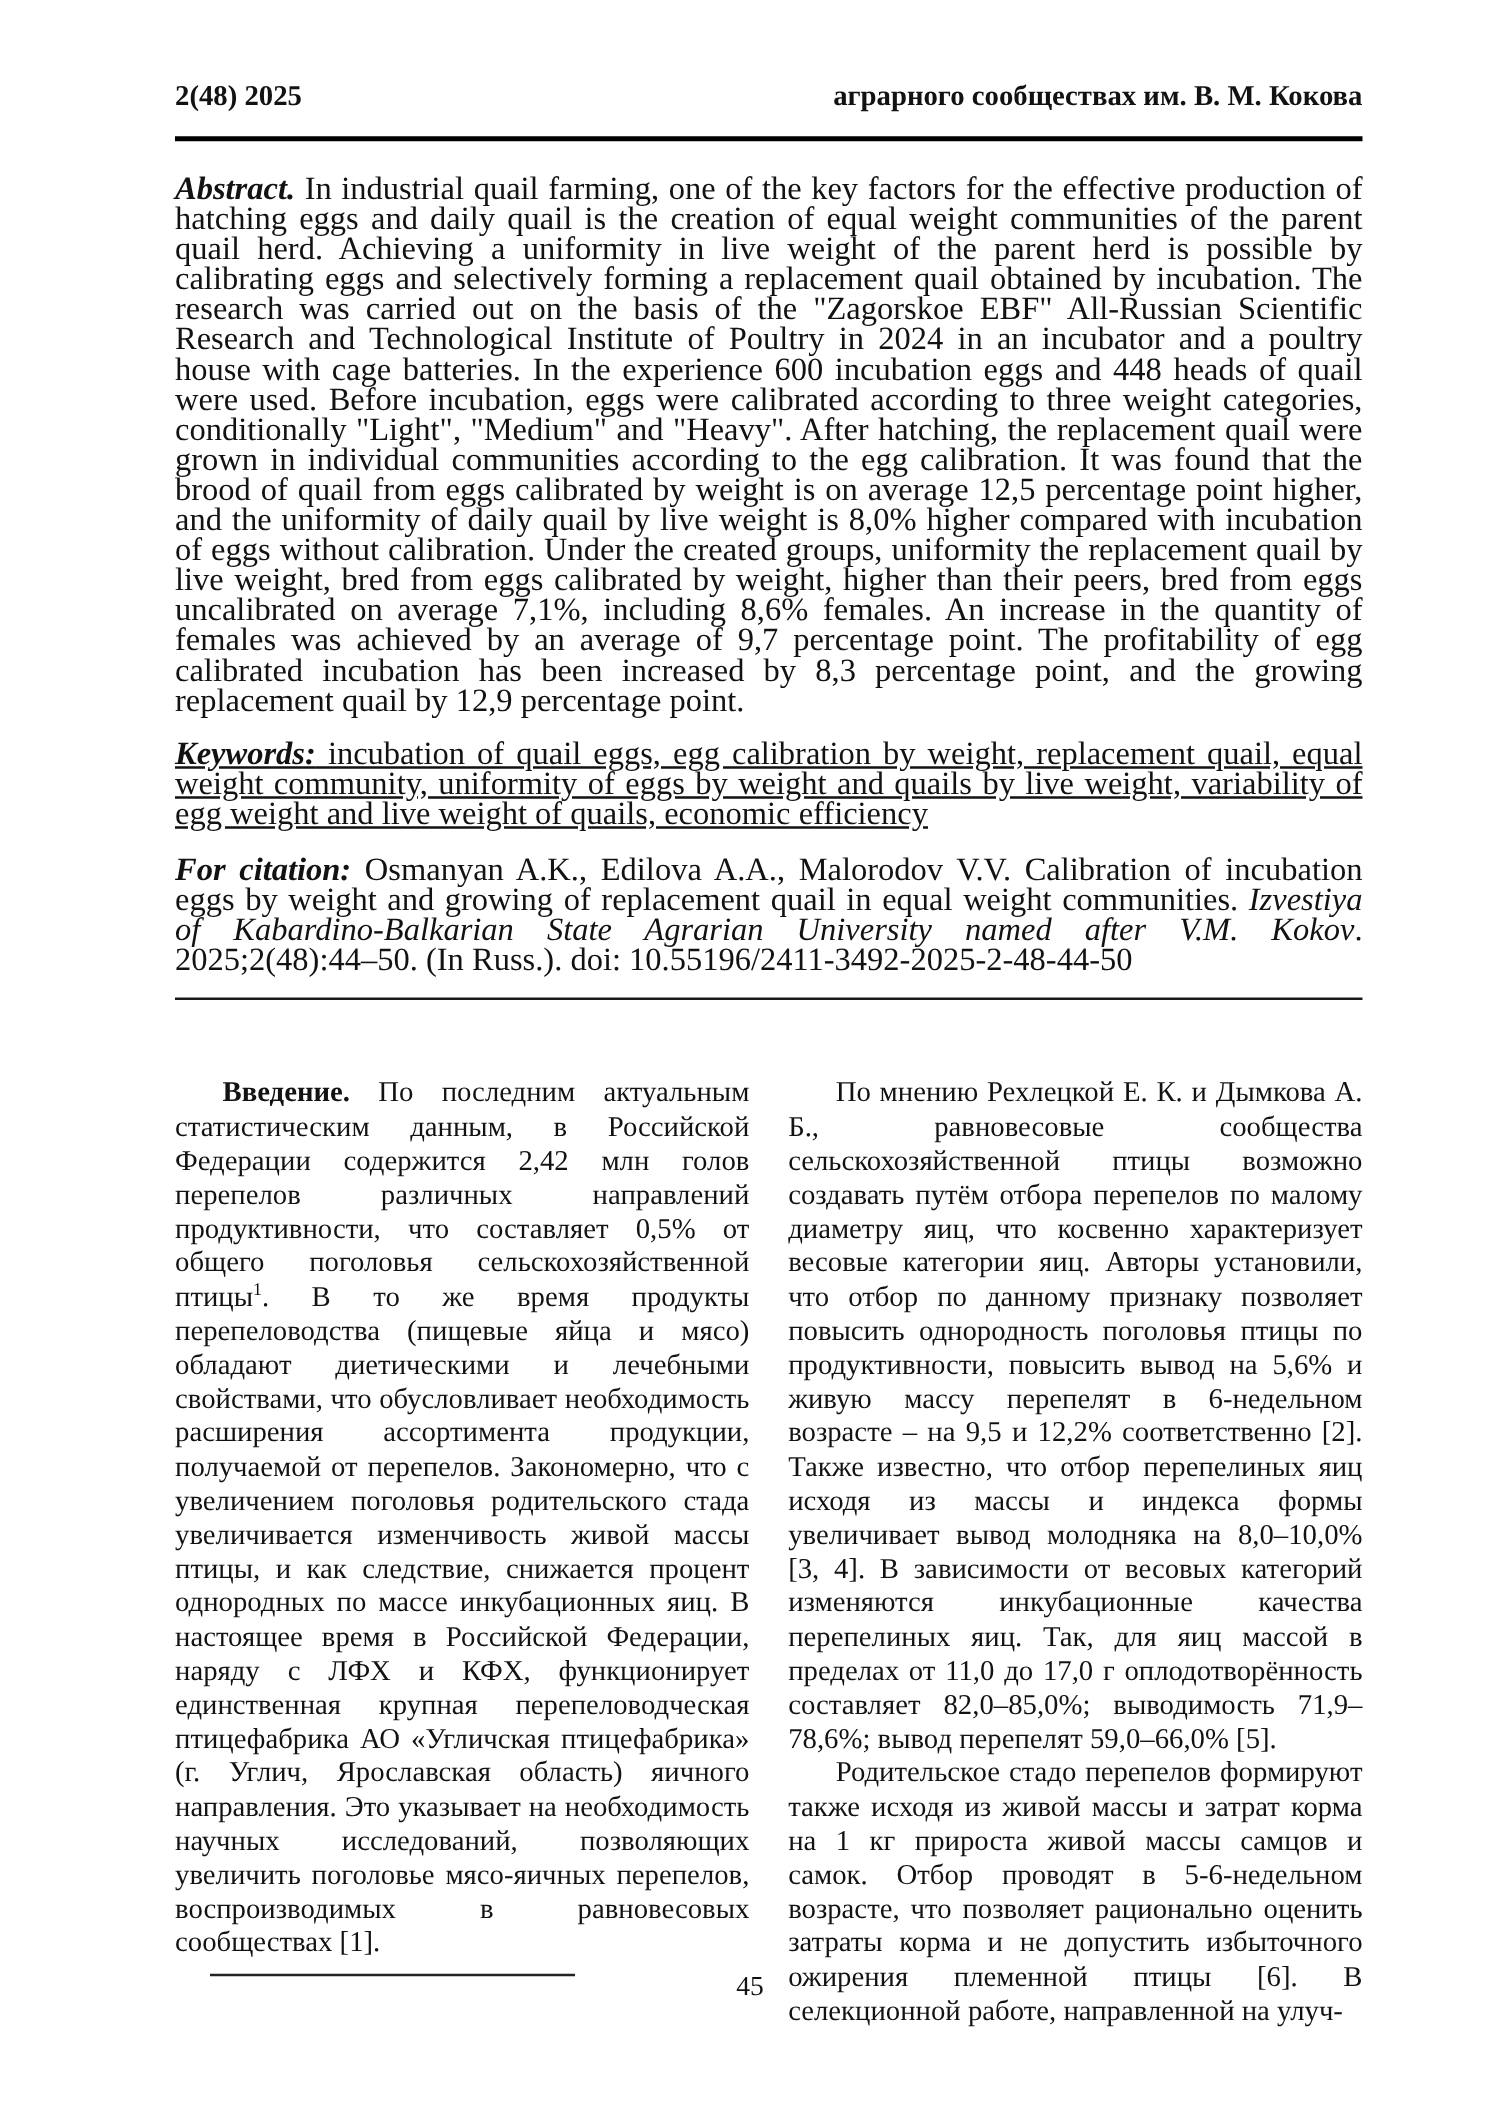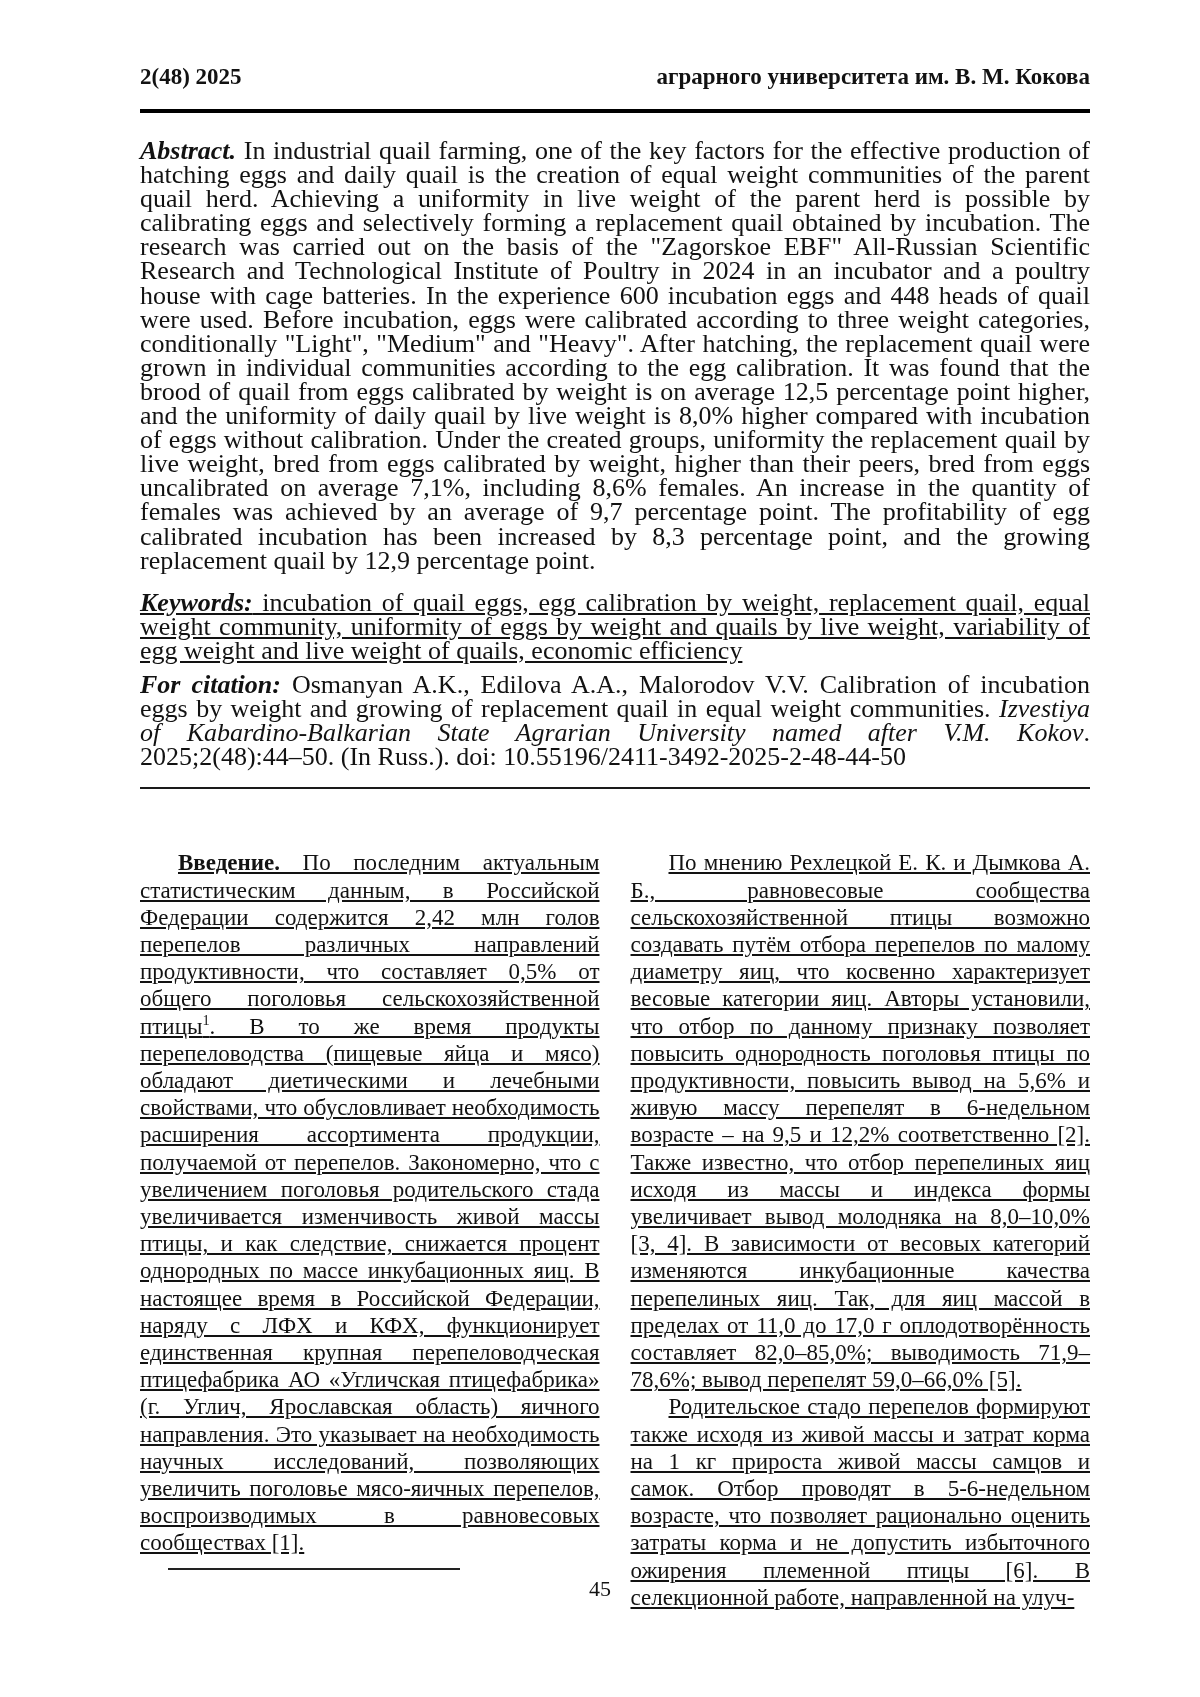--- a/index.html
+++ b/index.html
@@ -96,7 +96,7 @@
     <header class="journal-header">
       <div class="issue">2(48) 2025</div>
       <div class="journal-title">
-        <div>аграрного университета им. В. М. Кокова</div>
+        <div>аграрного сообществах им. В. М. Кокова</div>
       </div>
     </header>
 

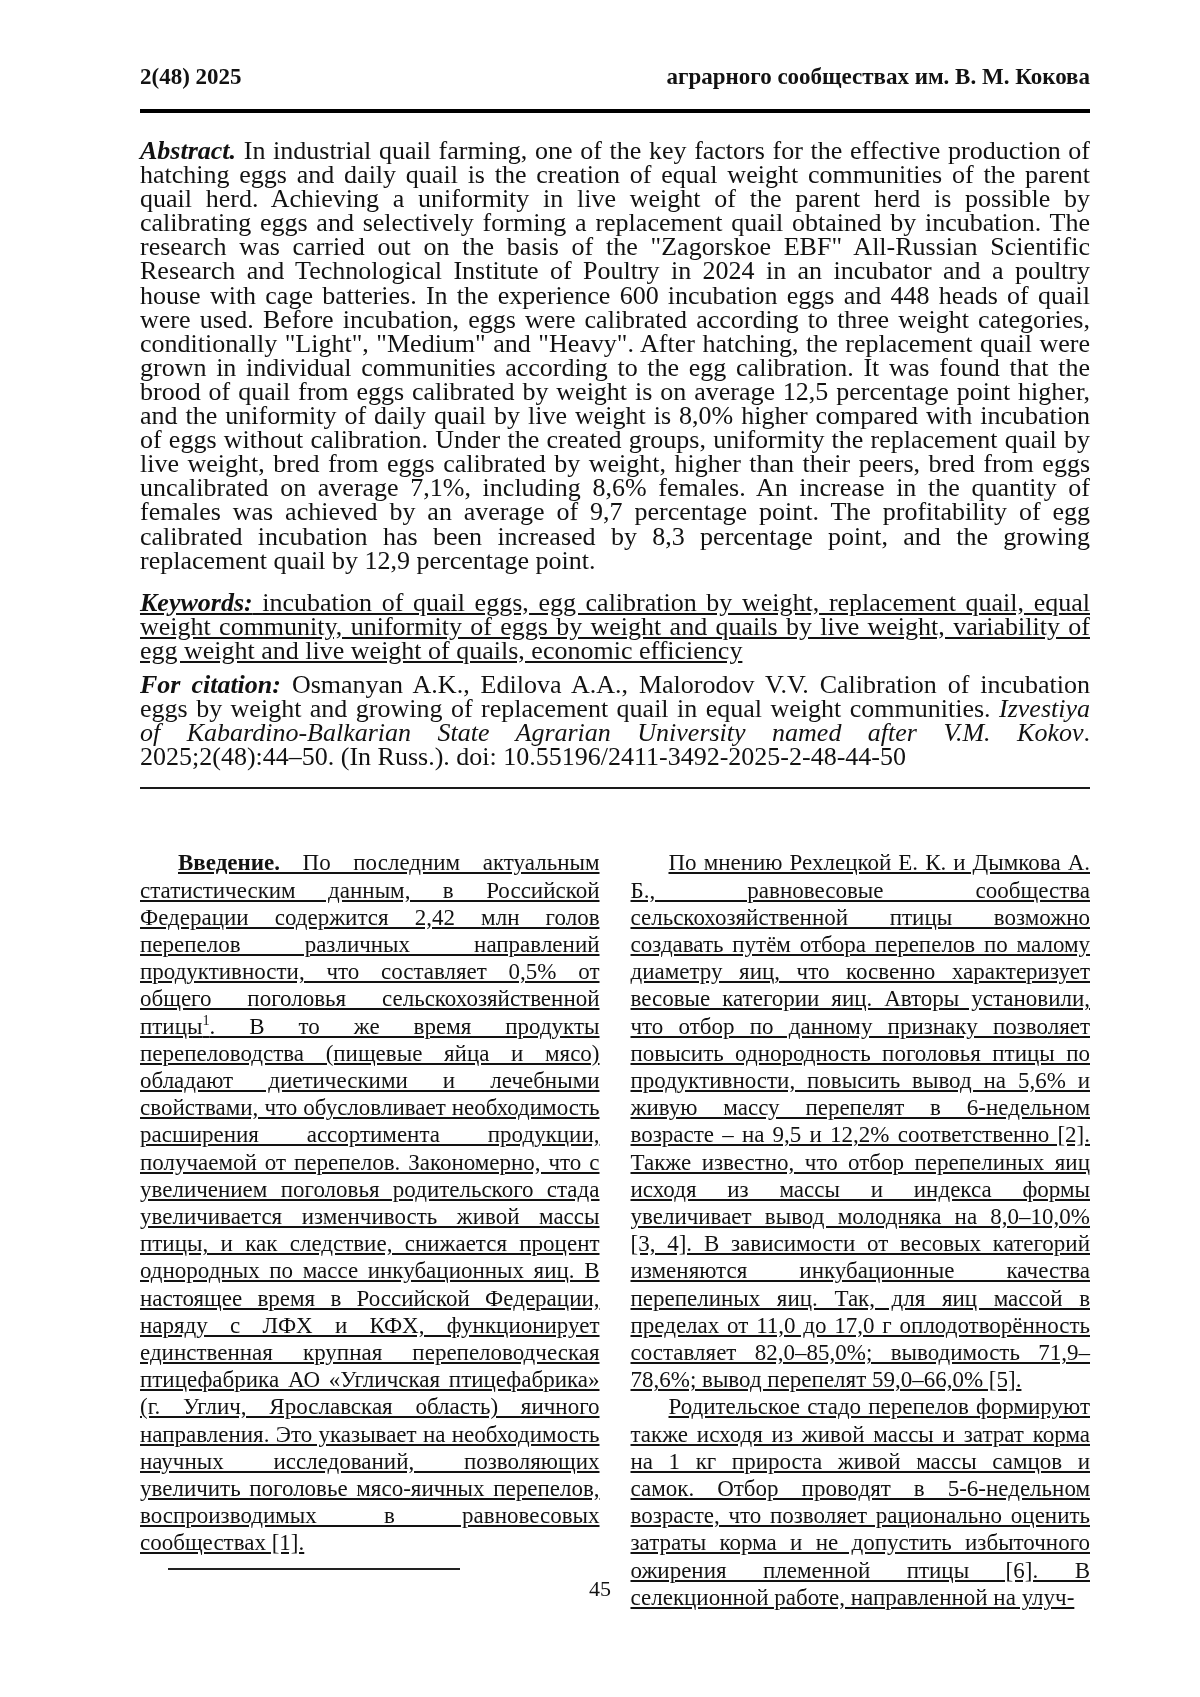--- a/index.html
+++ b/index.html
@@ -41,7 +41,7 @@
     text-align:justify;
   }
   .meta-para.keywords { margin-top:18px;text-decoration:underline; }
-  .meta-para.citation { margin-top:10px; }
+  .meta-para.citation { margin-top:21px; }
   .lead { font-weight:bold; font-style:italic; }
   .italic { font-style:italic; }
   .rule-thin {

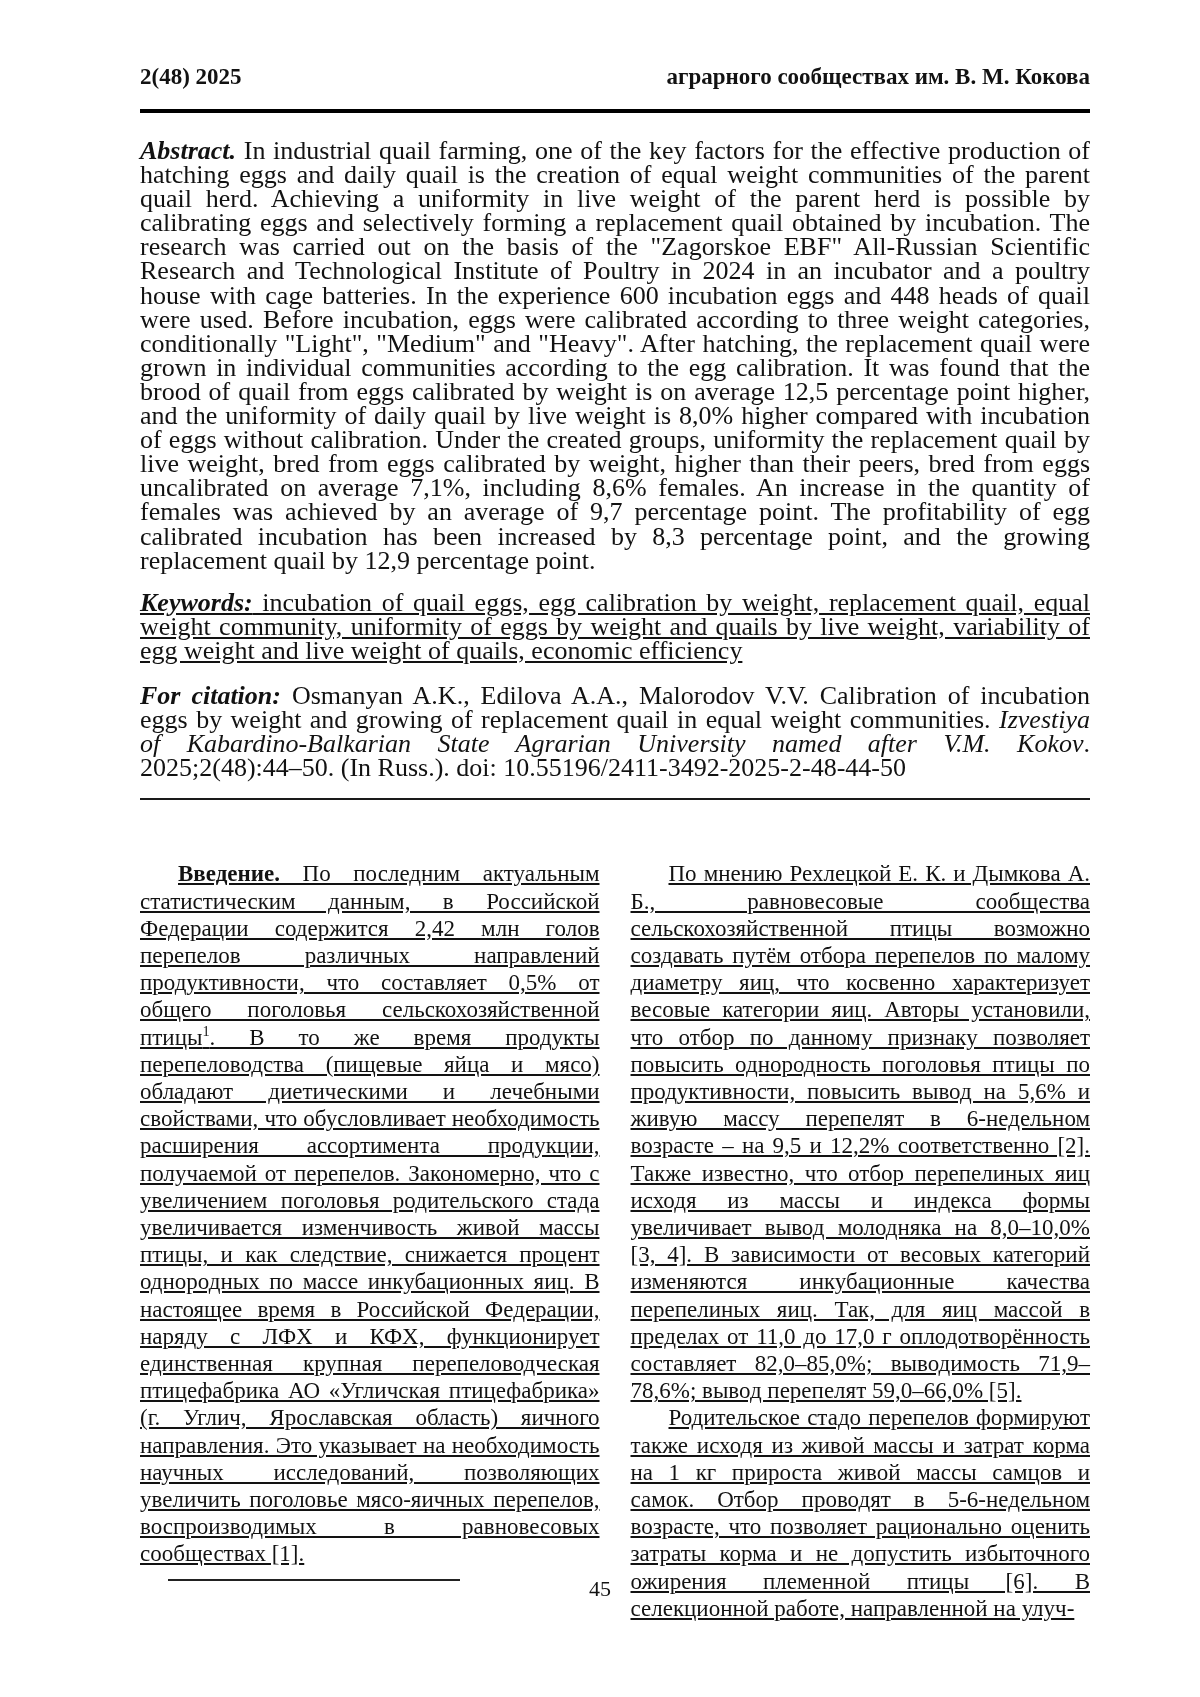--- a/index.html
+++ b/index.html
@@ -54,7 +54,6 @@
     display:flex;
     gap:31px;
     margin-top:60px;
-    text-decoration:underline;
   }
   .col { flex:1; min-width:0; }
   .body-para {

